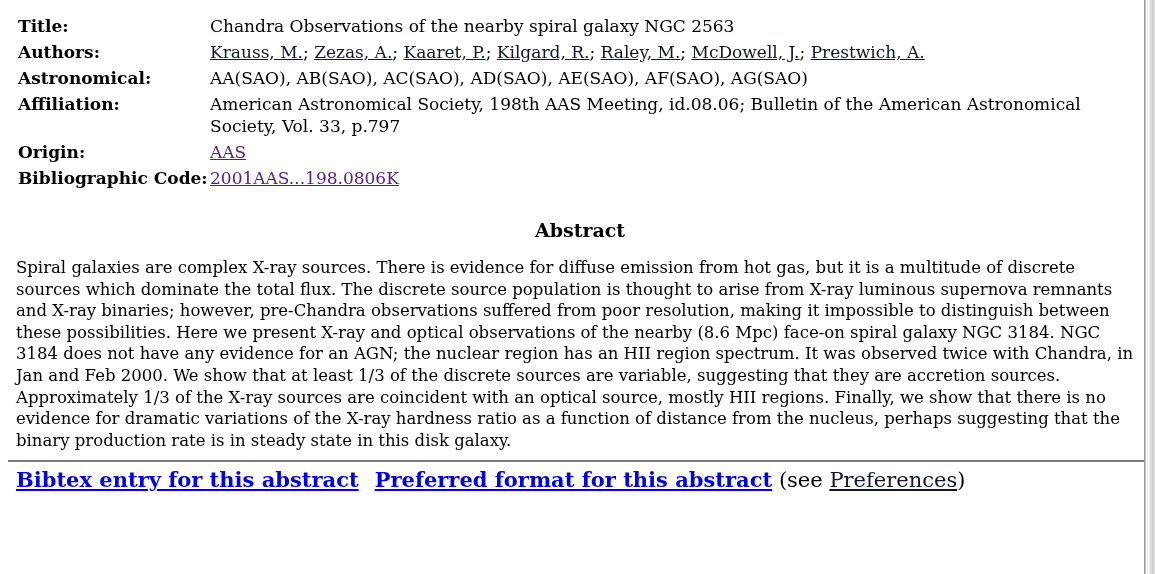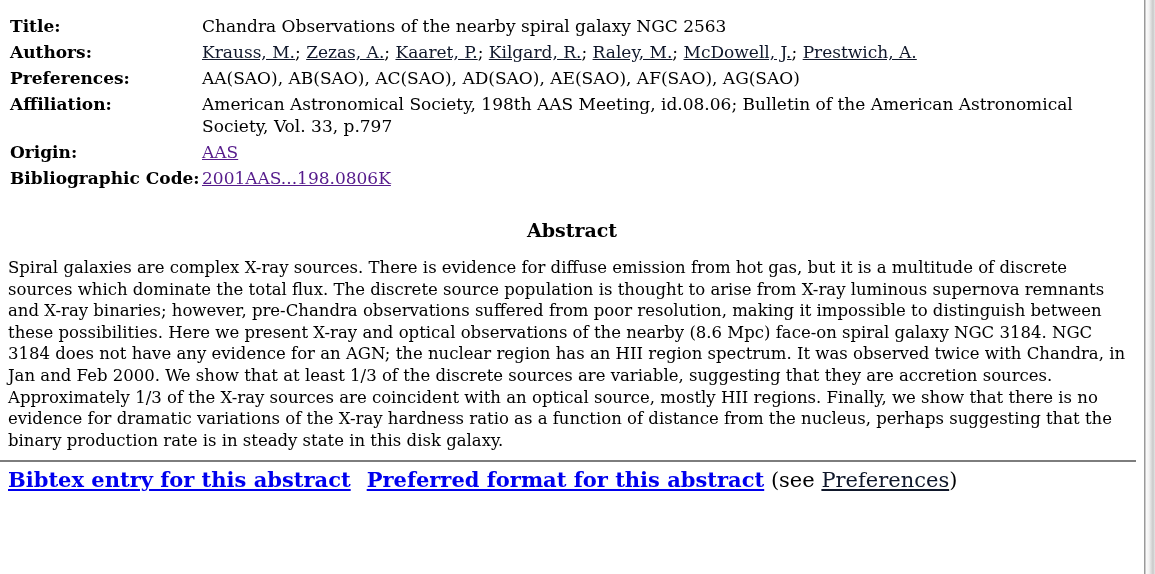--- a/index.html
+++ b/index.html
@@ -14,7 +14,7 @@
   }
   .content {
     position: absolute;
-    left: 0; top: 0;
+    left: 8px; top: 0;
     width: 1144px; height: 574px;
     padding: 8px 8px 0 8px;
     overflow: hidden;

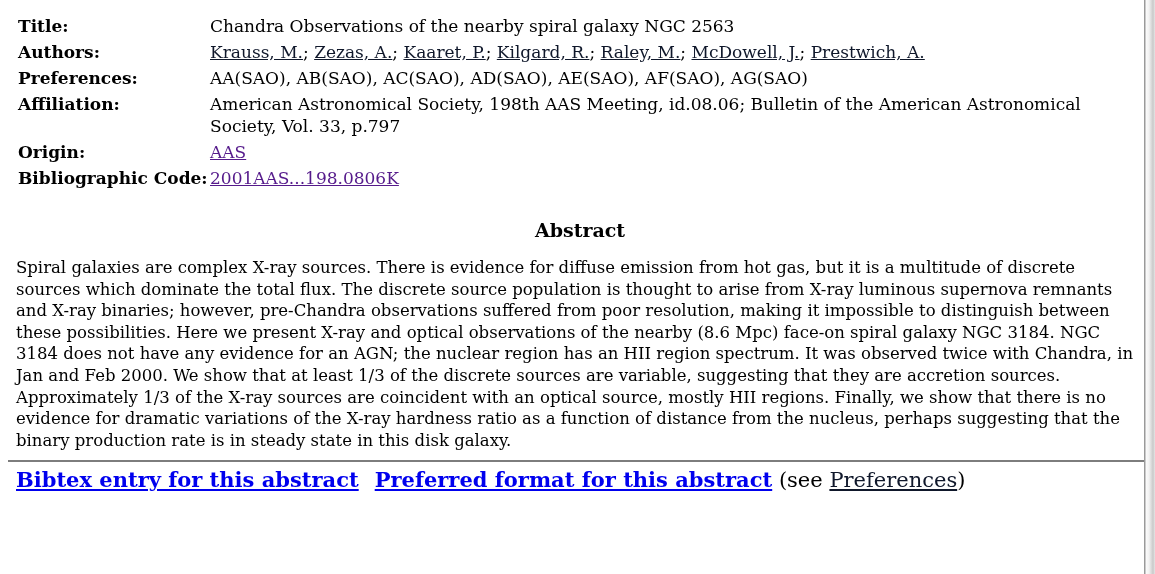--- a/index.html
+++ b/index.html
@@ -96,7 +96,7 @@
       <td class="val"><a class="lnk">Krauss, M.</a><span class="sep">; </span><a class="lnk">Zezas, A.</a><span class="sep">; </span><a class="lnk">Kaaret, P.</a><span class="sep">; </span><a class="lnk">Kilgard, R.</a><span class="sep">; </span><a class="lnk">Raley, M.</a><span class="sep">; </span><a class="lnk">McDowell, J.</a><span class="sep">; </span><a class="lnk">Prestwich, A.</a></td>
     </tr>
     <tr>
-      <td class="lbl">Preferences:</td>
+      <td class="lbl">Astronomical:</td>
       <td class="val">AA(SAO), AB(SAO), AC(SAO), AD(SAO), AE(SAO), AF(SAO), AG(SAO)</td>
     </tr>
     <tr>

